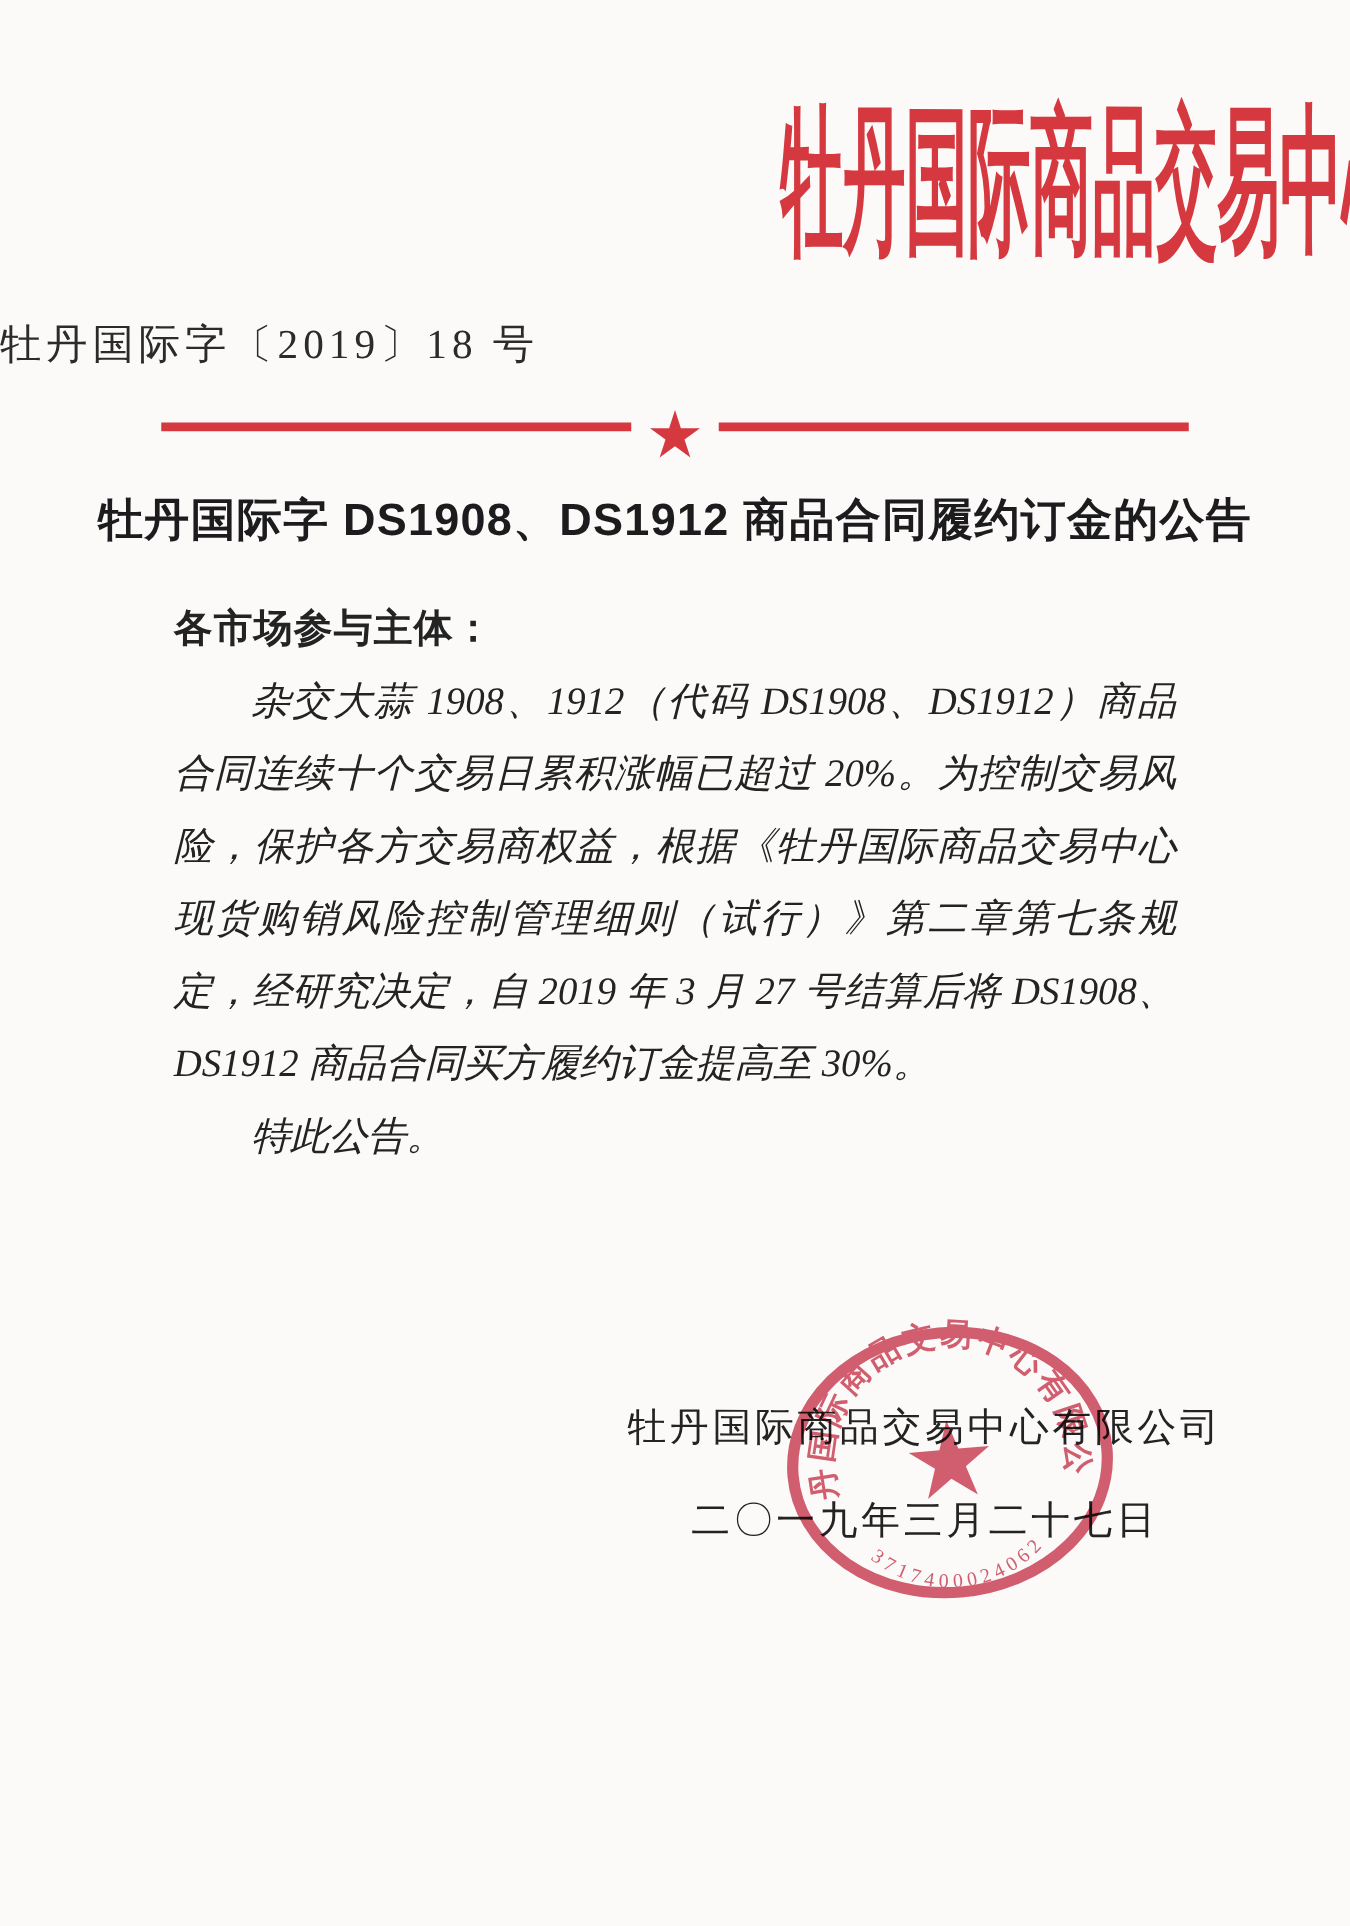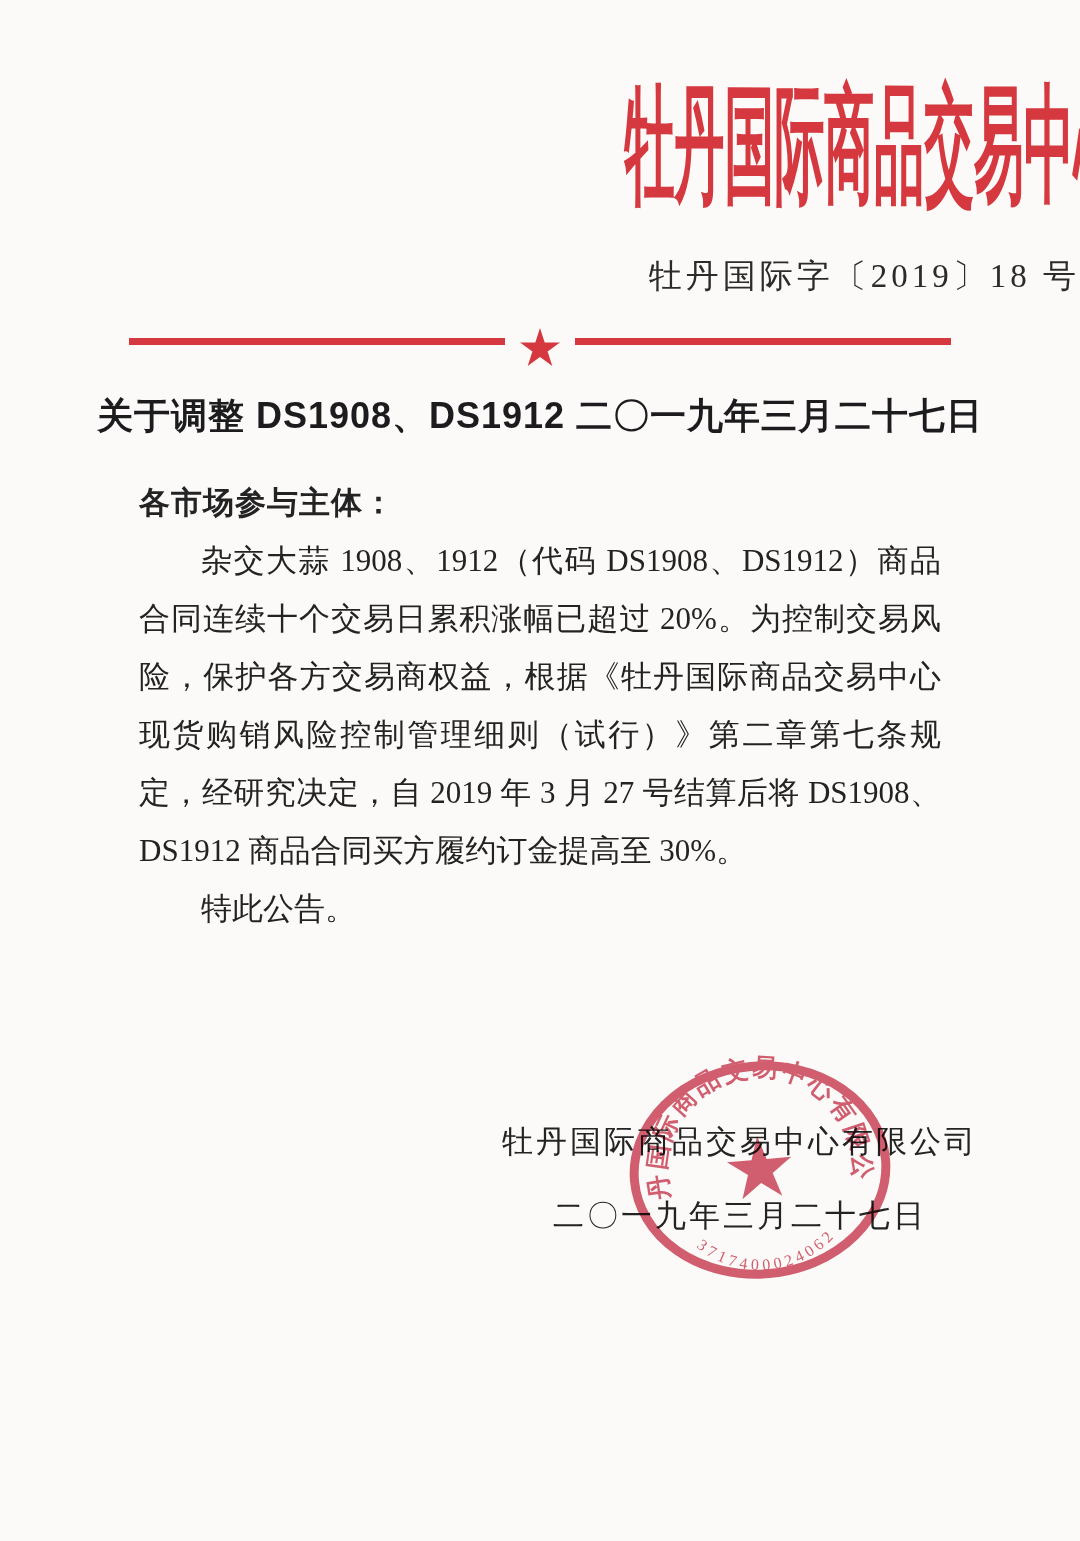--- a/index.html
+++ b/index.html
@@ -24,7 +24,7 @@
   
   .doc-number{
     margin-top:46px;
-    text-align:right;
+    text-align:left;
     font-size:33px;line-height:40px;
     letter-spacing:4px;
     color:#2b2b2b;

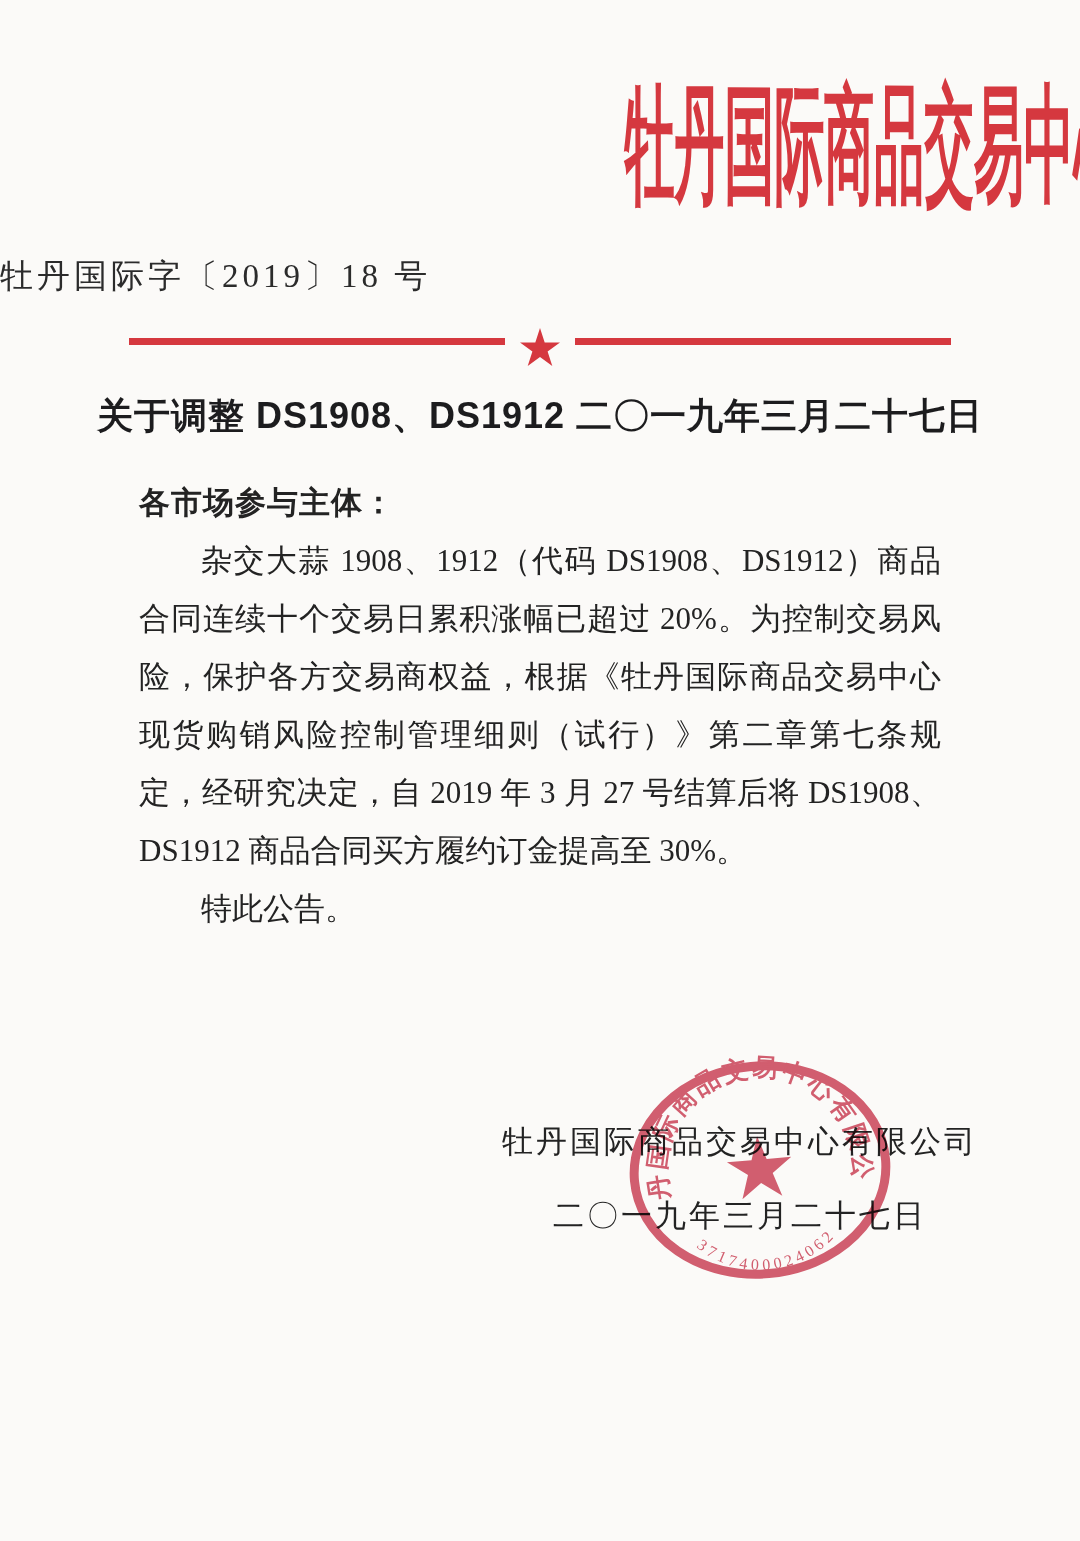--- a/index.html
+++ b/index.html
@@ -122,7 +122,7 @@
     <div class="bar"></div>
   </div>
 
-  <div class="doc-title">关于调整 DS1908、DS1912 二〇一九年三月二十七日</div>
+  <div class="doc-title">牡丹国际字 DS1908、DS1912 商品合同履约订金的公告</div>
 
   <div class="body-block">
     <div class="salutation">各市场参与主体：</div>

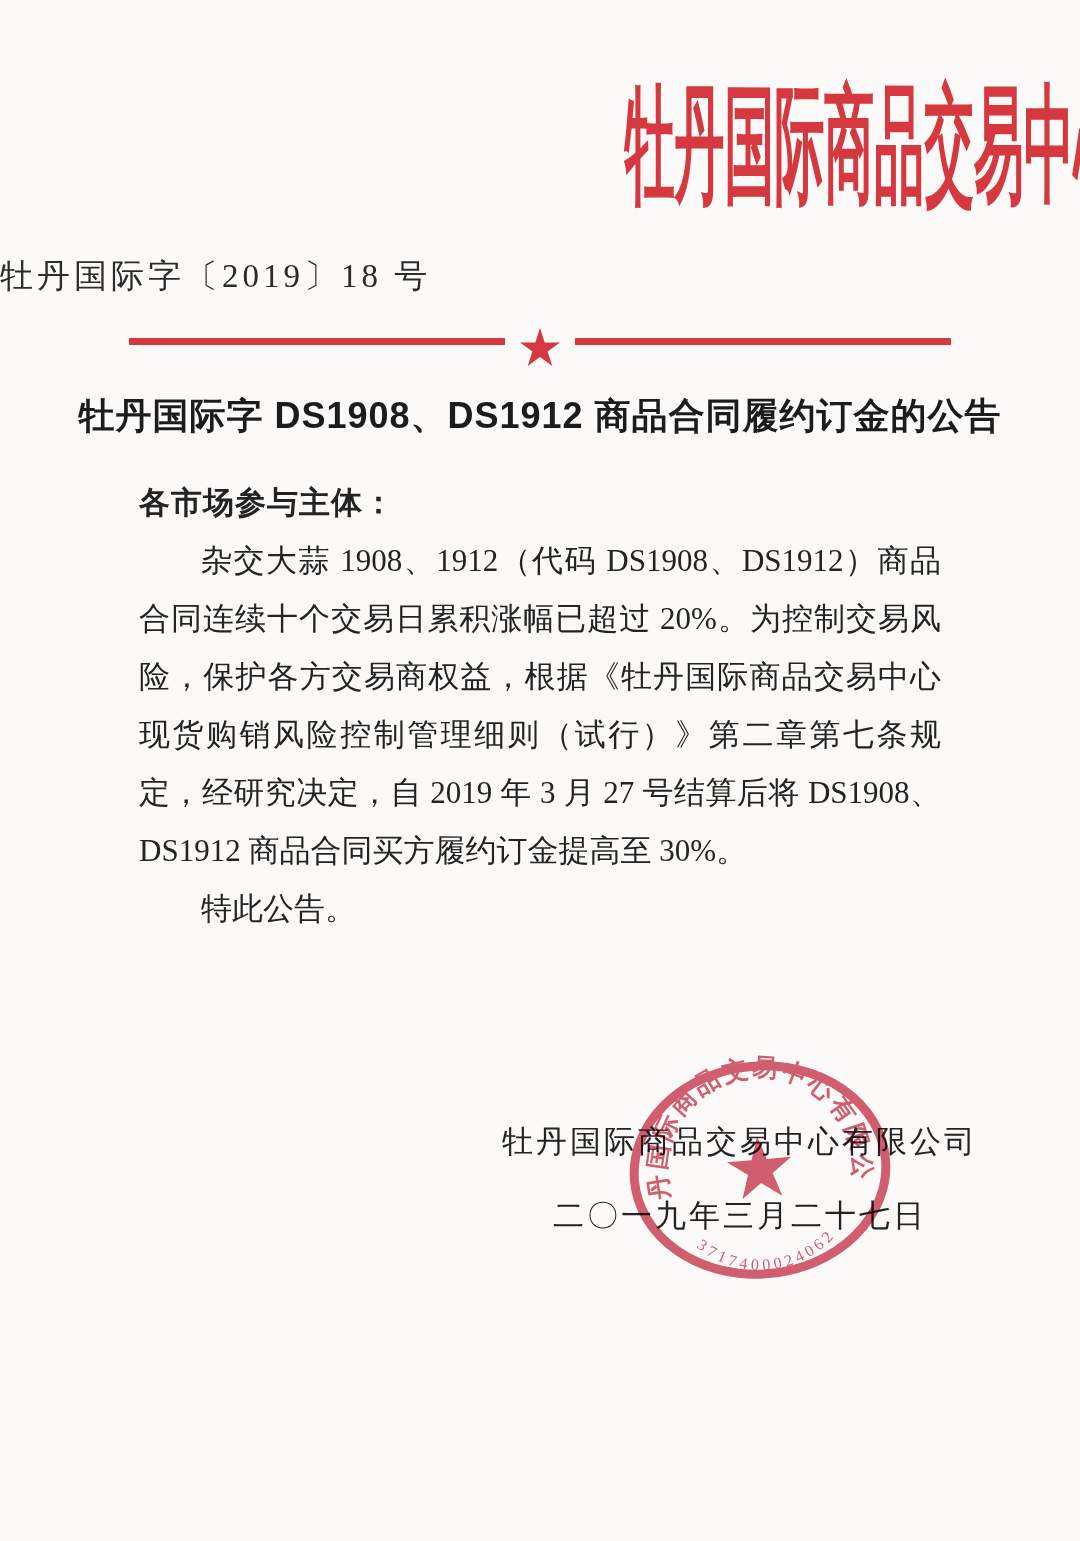--- a/index.html
+++ b/index.html
@@ -62,6 +62,7 @@
     margin:0;
     text-align:justify;
     text-indent:2em;
+    font-style:italic;
   }
   
   .signature-block{

